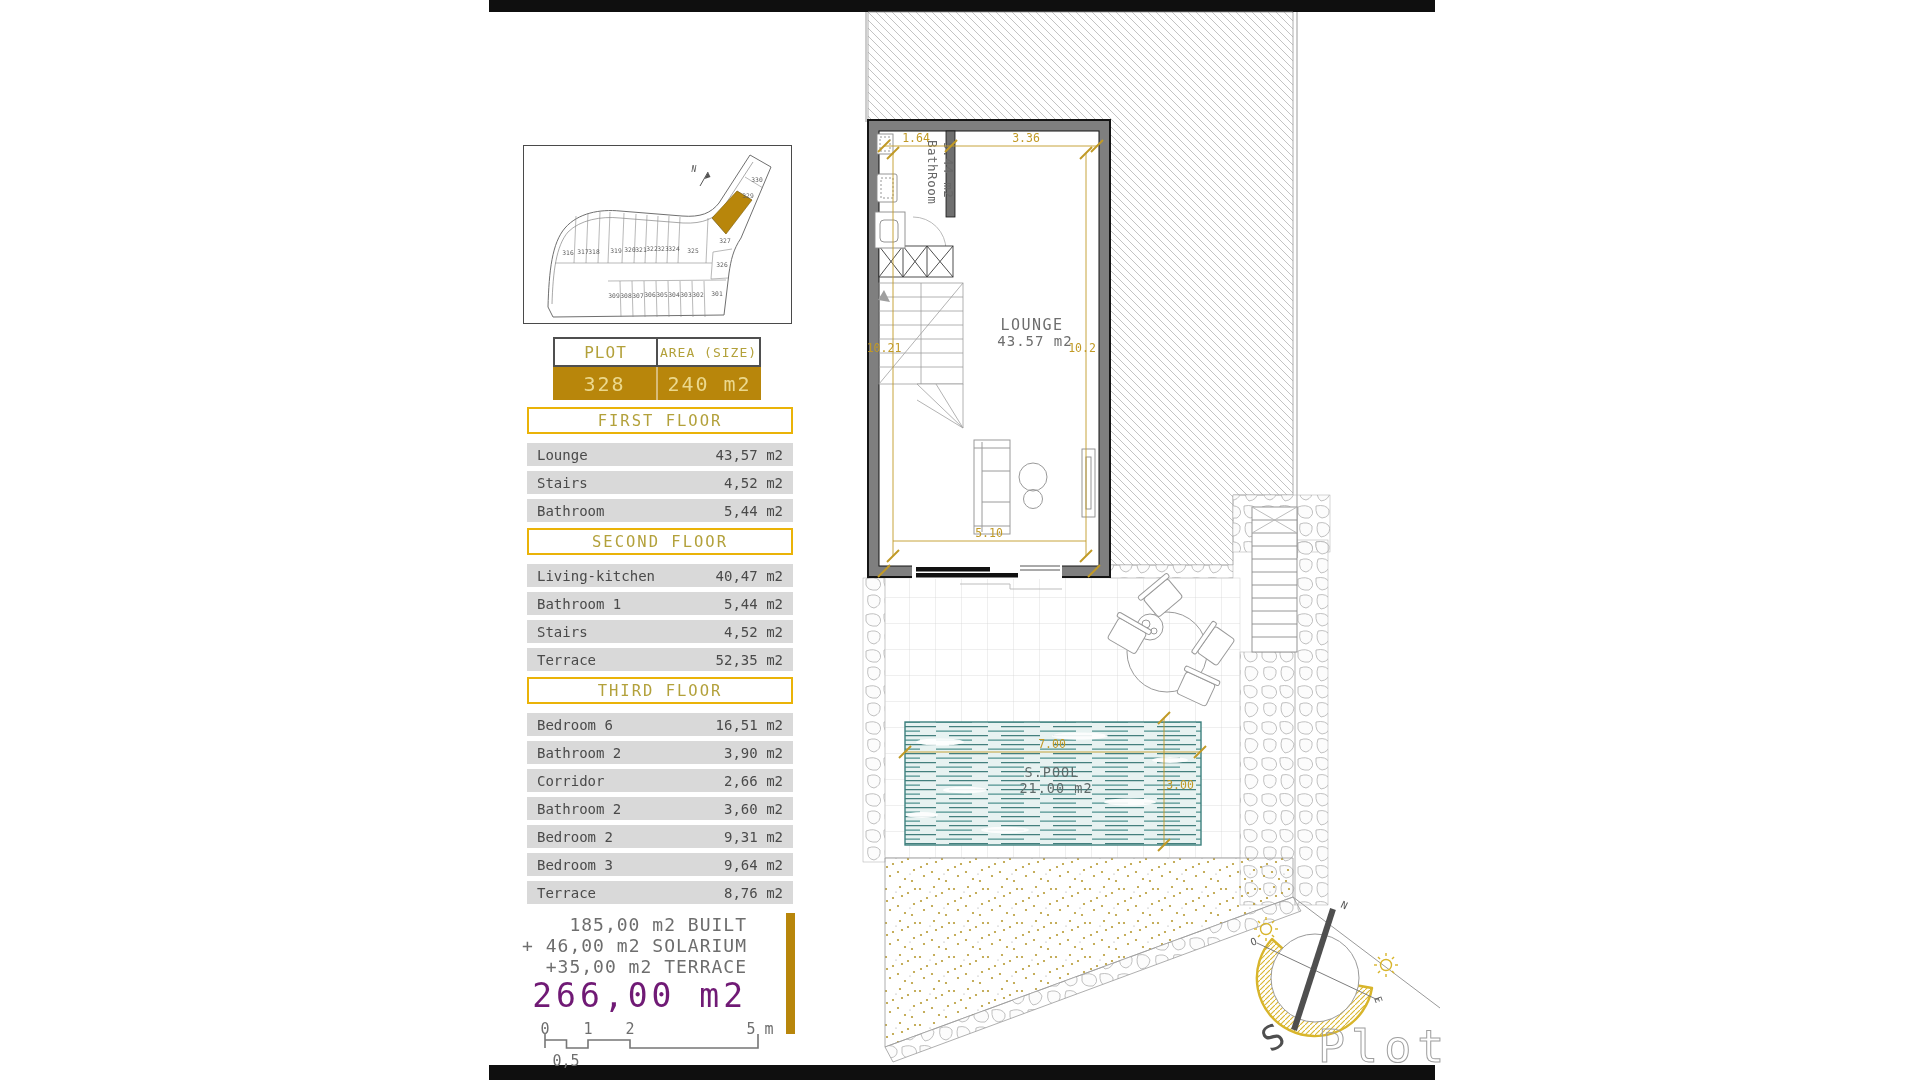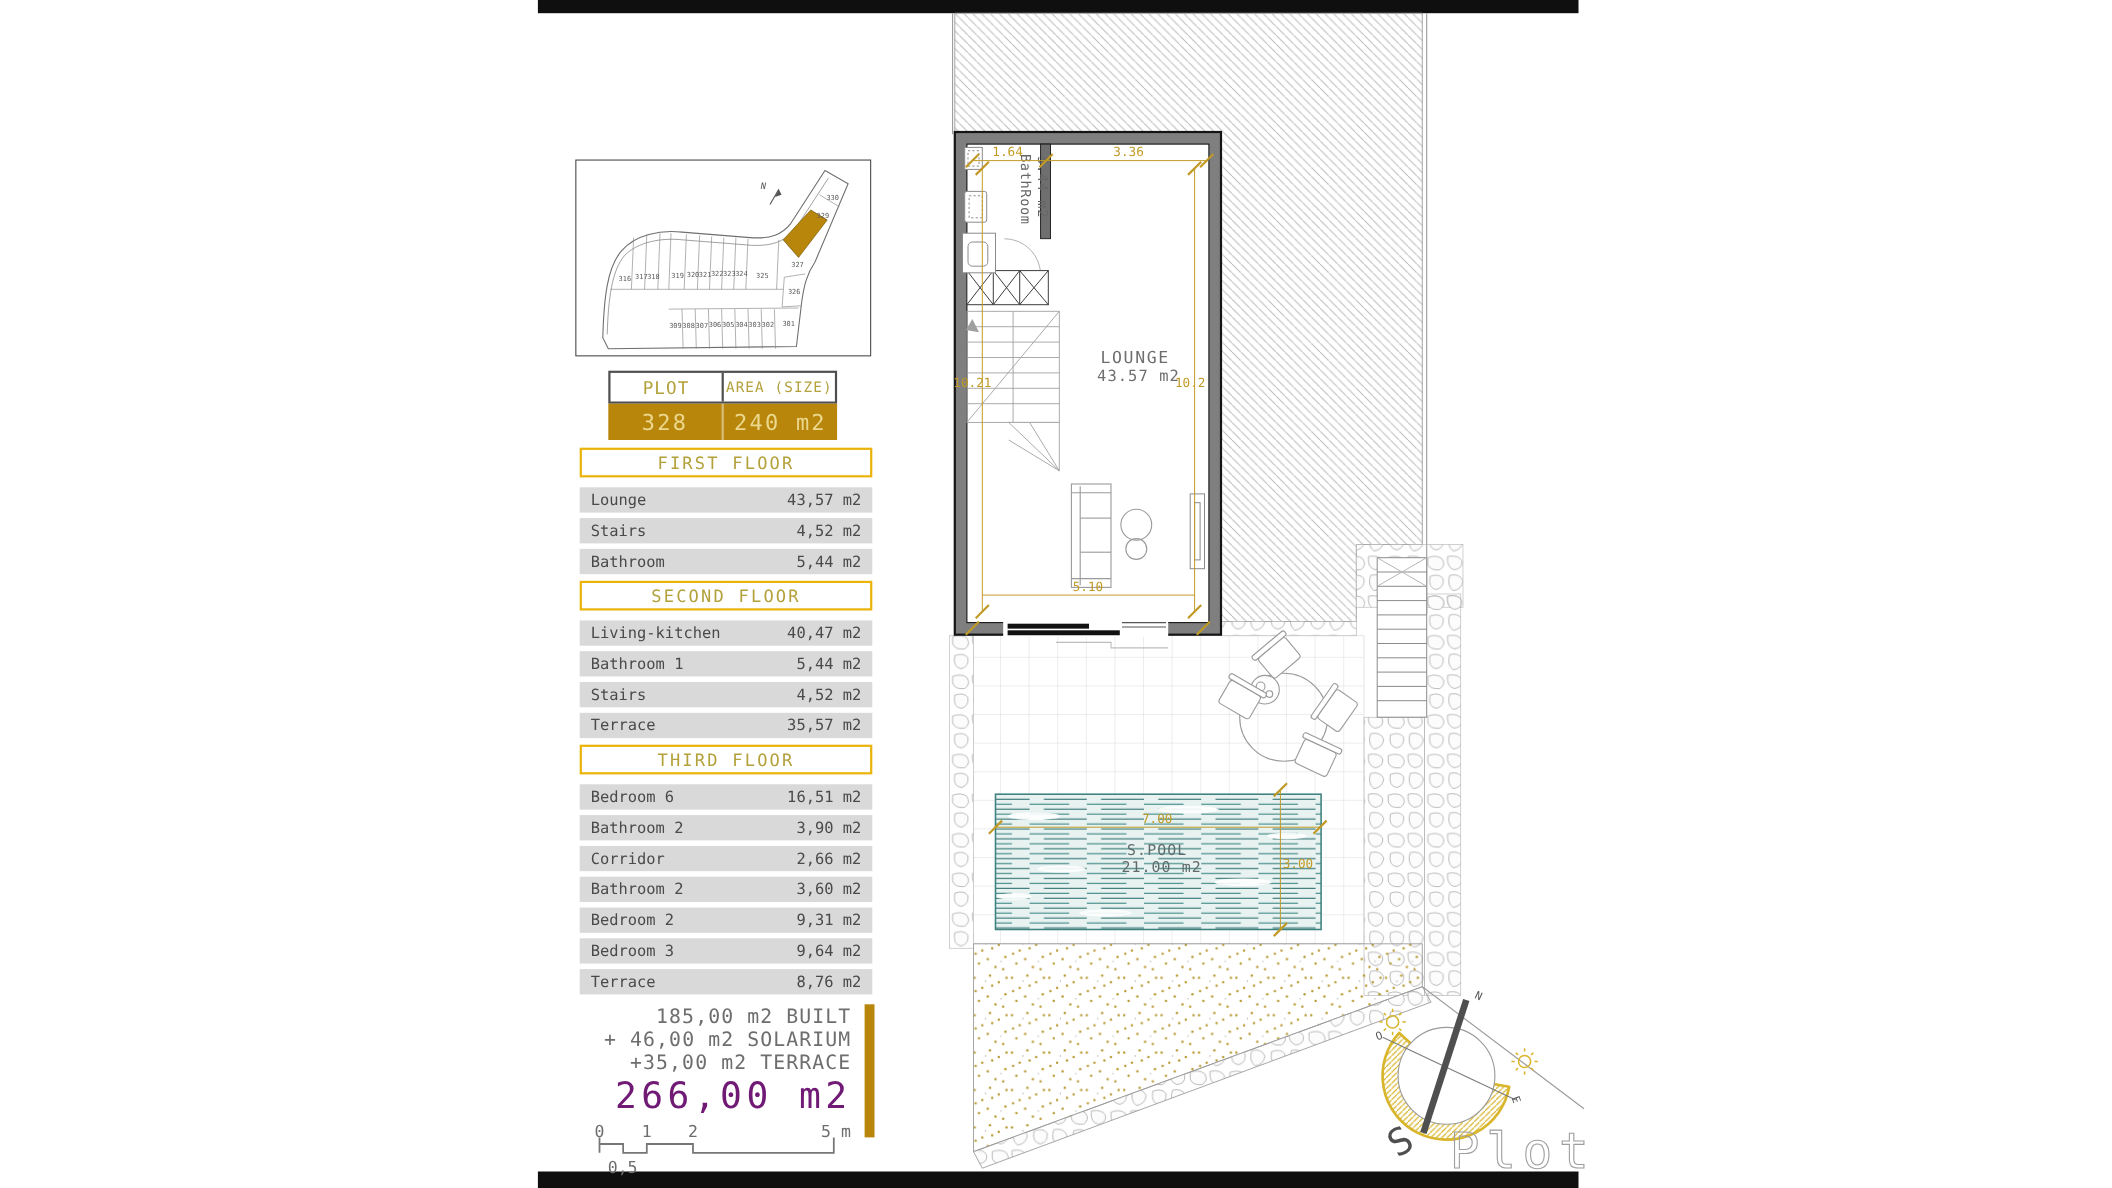--- a/index.html
+++ b/index.html
@@ -159,7 +159,7 @@
       </div>
     <div class="row">
       <span>Terrace</span>
-      <span>35,57 m2</span>
+      <span>52,35 m2</span>
       </div>
 
     <div class="floor-header later">THIRD FLOOR</div>

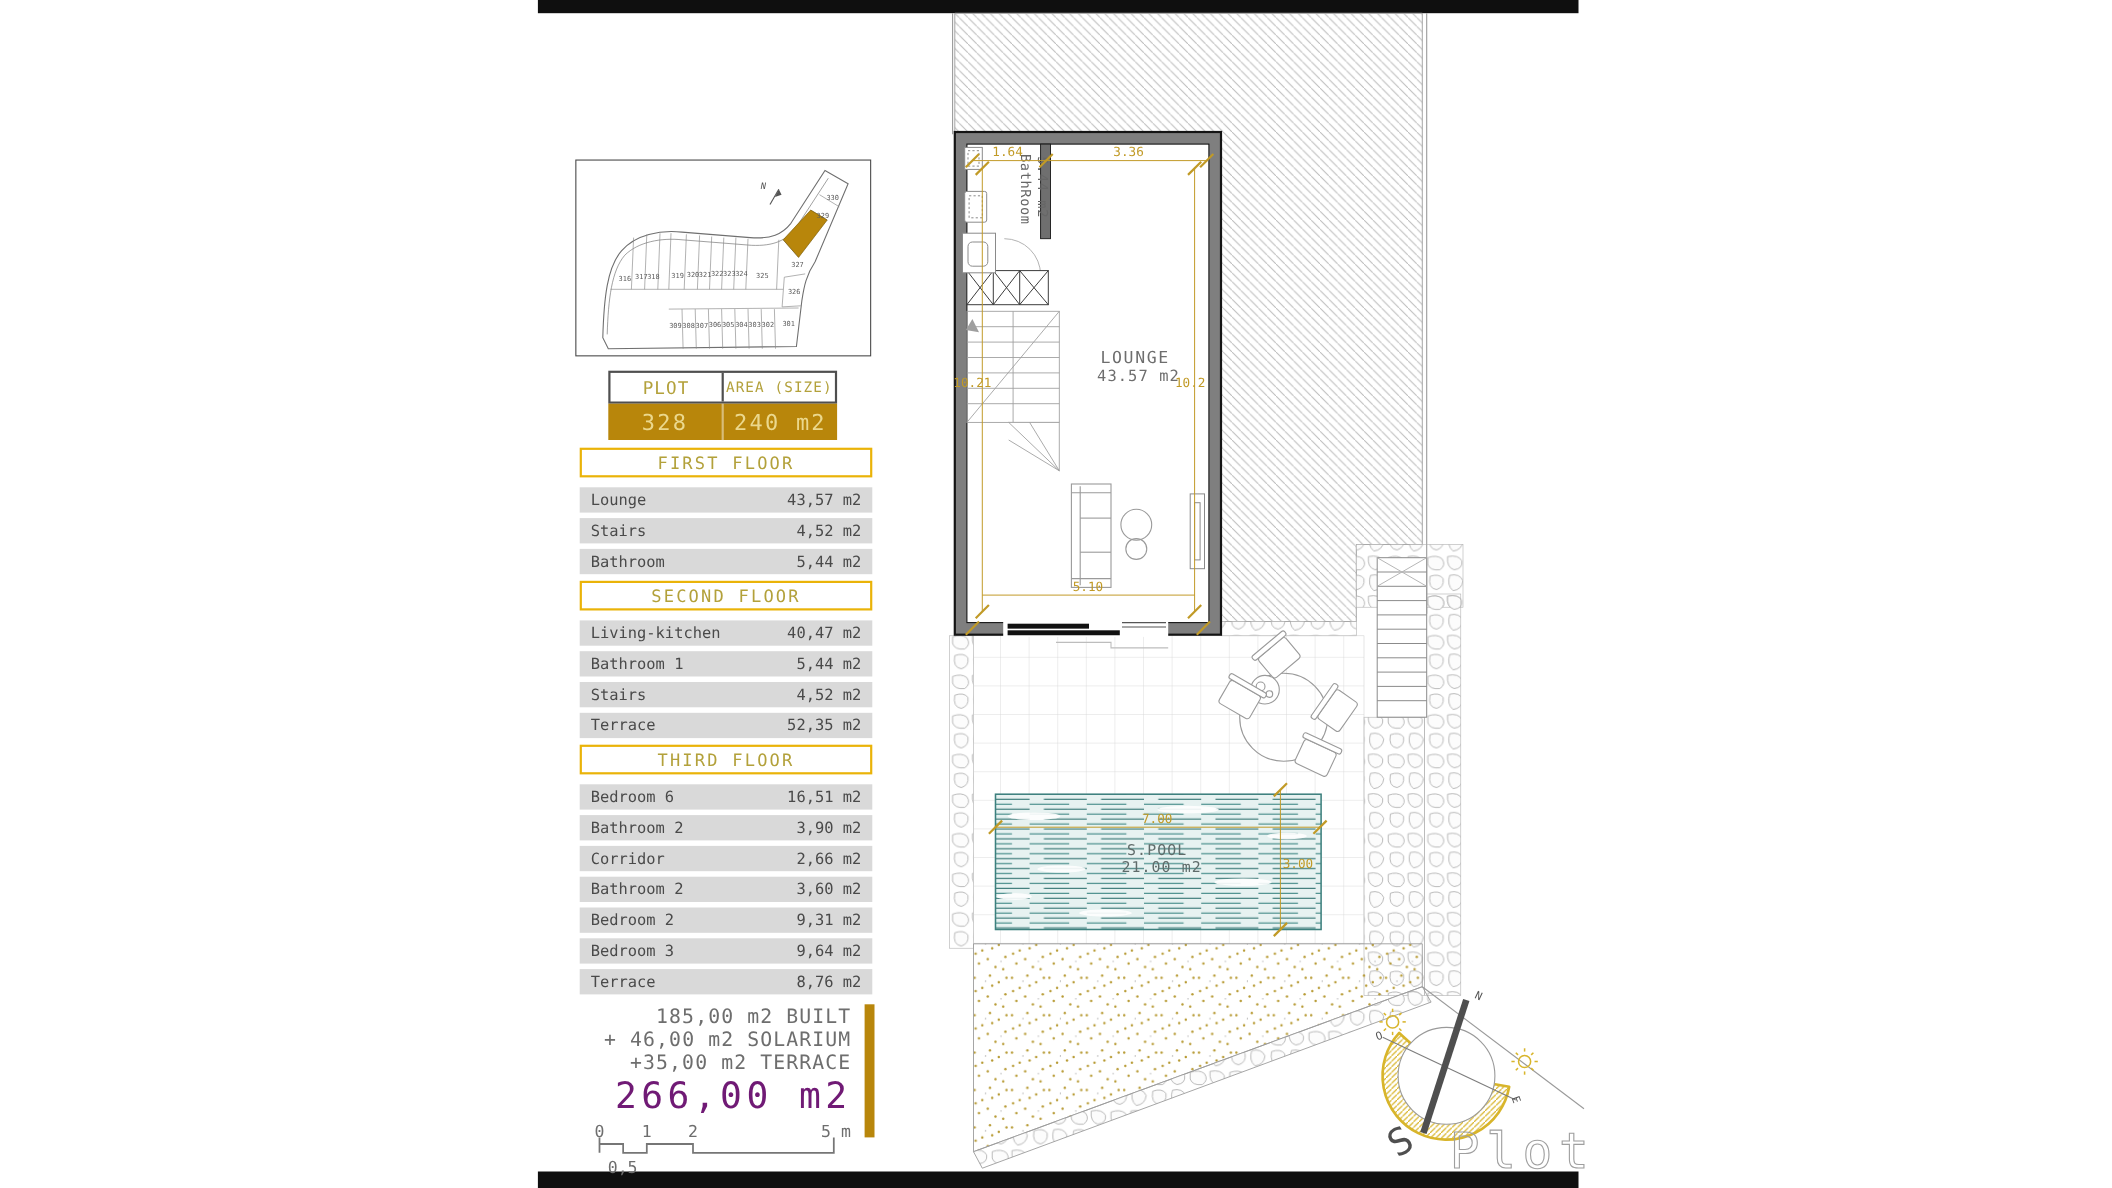--- a/index.html
+++ b/index.html
@@ -31,7 +31,7 @@
       justify-content:space-between;padding:0 10px;margin-bottom:5px;
       color:#4a4a4a;font-size:14px;}
 
-  .summary{position:absolute;left:496px;top:914px;width:278px;text-align:right;
+  .summary{position:absolute;left:469px;top:914px;width:278px;text-align:right;
       color:#6e6e6e;font-size:18px;line-height:21px;letter-spacing:1px;}
   .summary .total{color:#701a75;font-size:33px;letter-spacing:4px;margin-top:8px;}
   .goldbar{position:absolute;left:786px;top:913px;width:9px;height:121px;background:#B8860B;}

